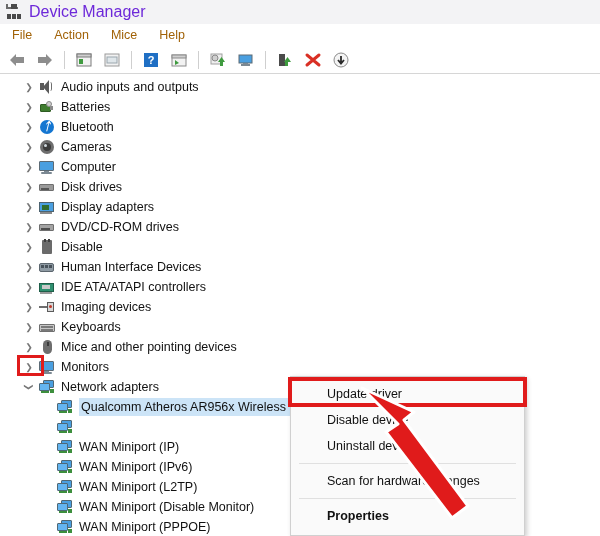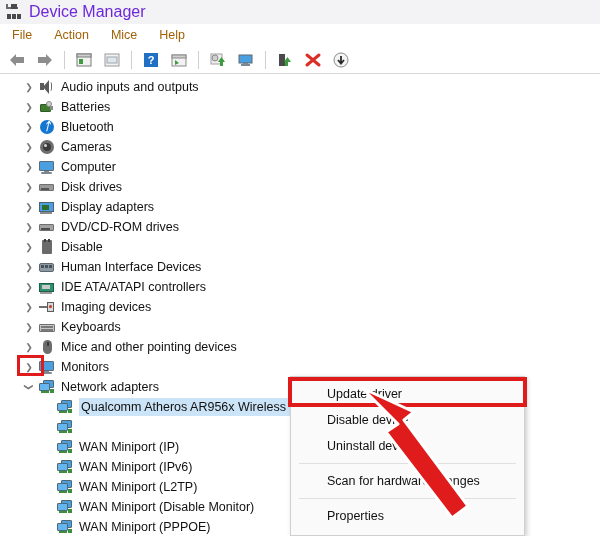--- a/index.html
+++ b/index.html
@@ -208,7 +208,7 @@
     color: #111;
     cursor: default;
   }
-  .ctx-item.bold { font-weight: normal; }
+  .ctx-item.bold { font-weight: bold; }
   .ctx-sep {
     height: 1px;
     background: #e0e0e0;

